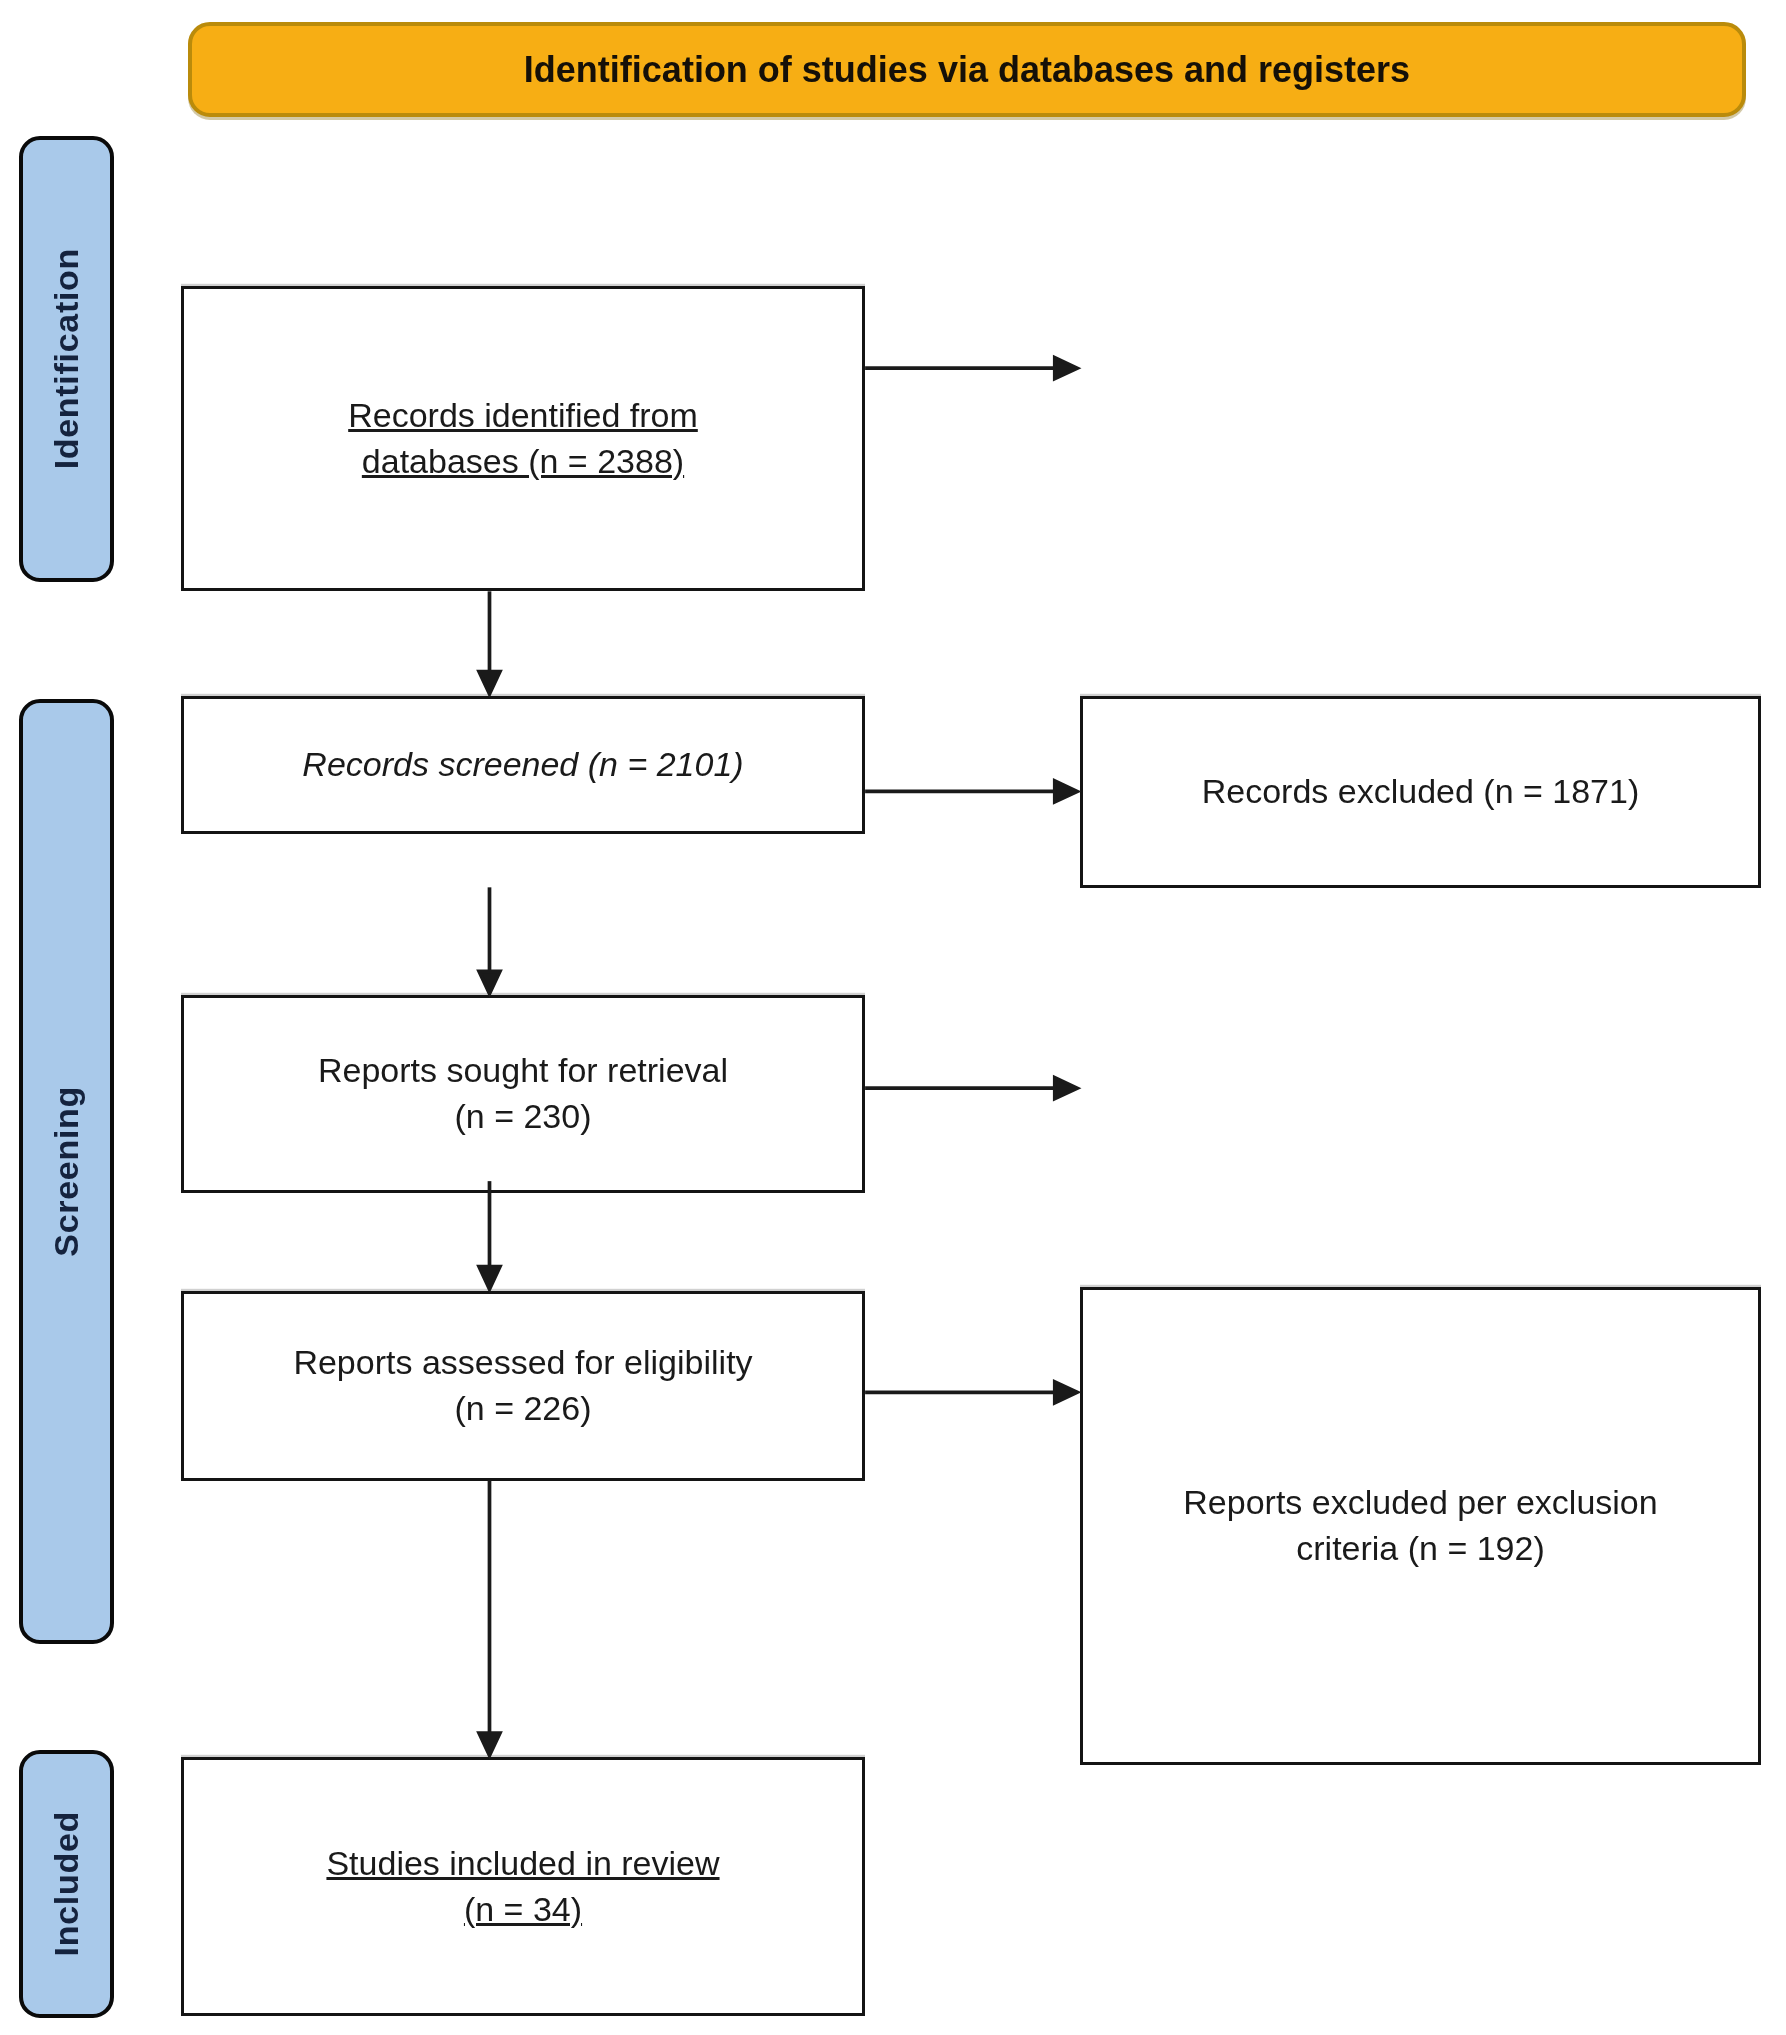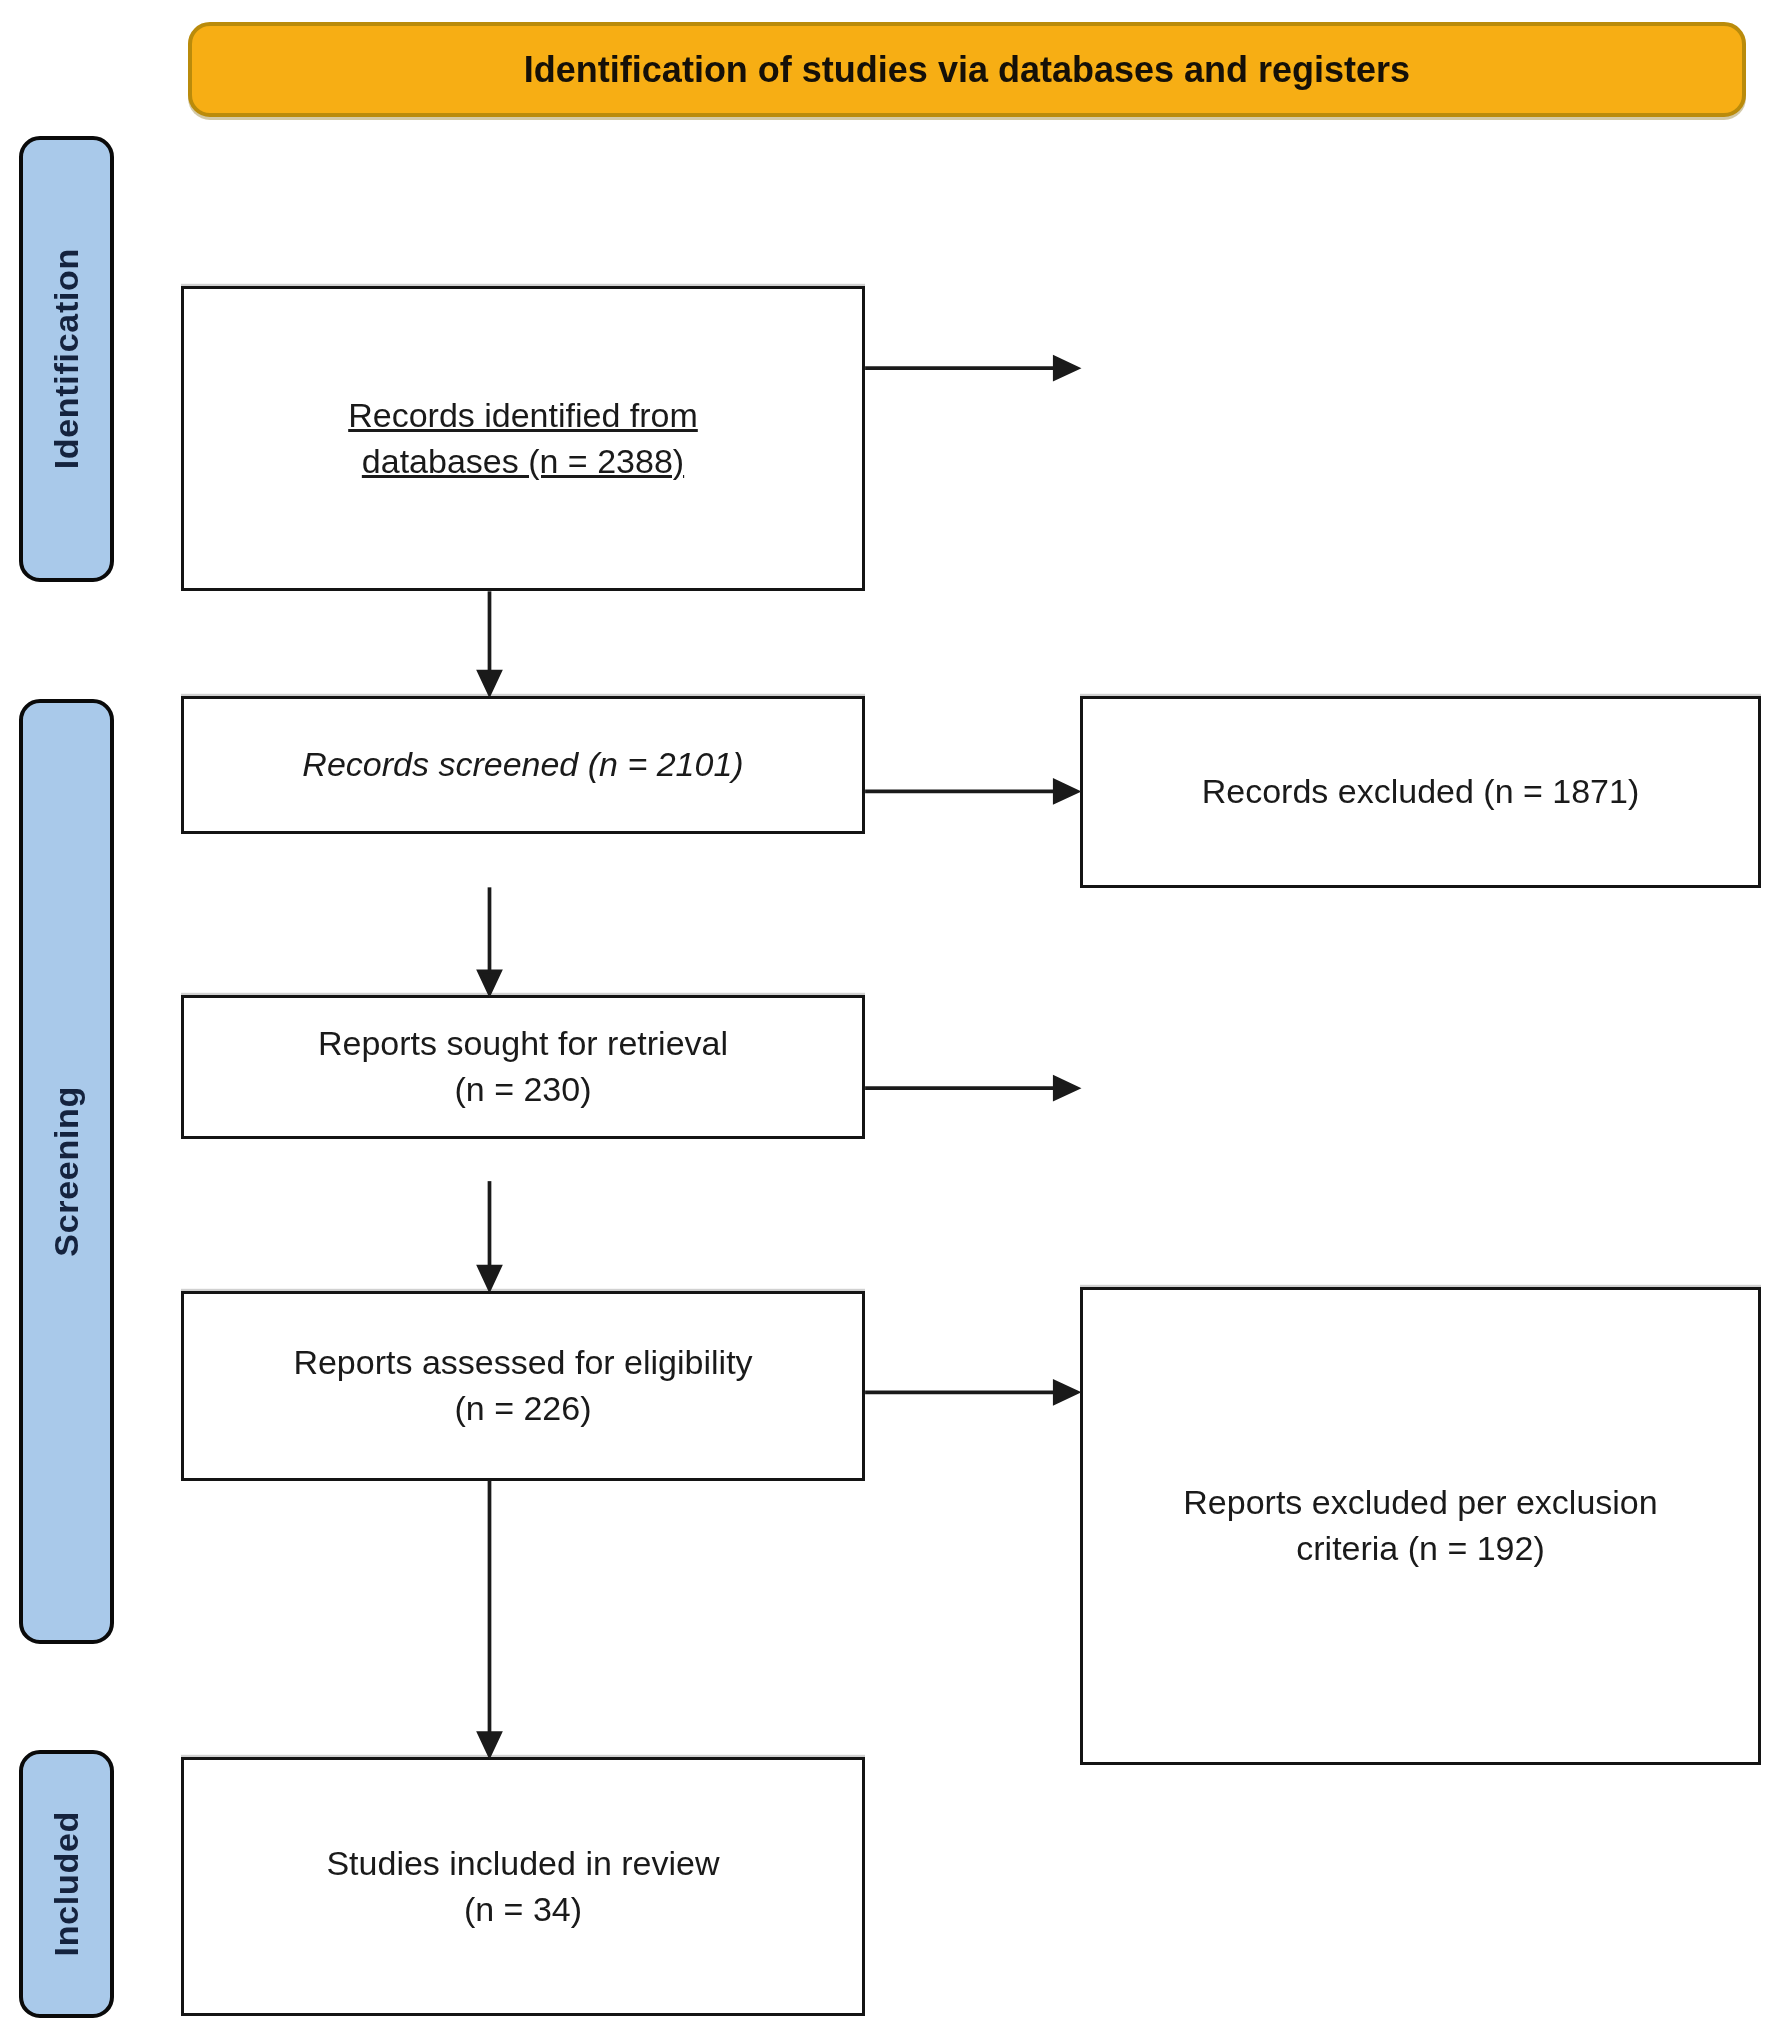--- a/index.html
+++ b/index.html
@@ -91,7 +91,7 @@
   <div class="box col-left" style="top:696px; height:138px;font-style:italic;">
     <span class="ln">Records screened (n = 2101)</span>
   </div>
-  <div class="box col-left" style="top:995px; height:144px;">
+  <div class="box col-left" style="top:995px; height:198px;">
     <span class="ln">Reports sought for retrieval</span>
     <span class="ln">(n = 230)</span>
   </div>

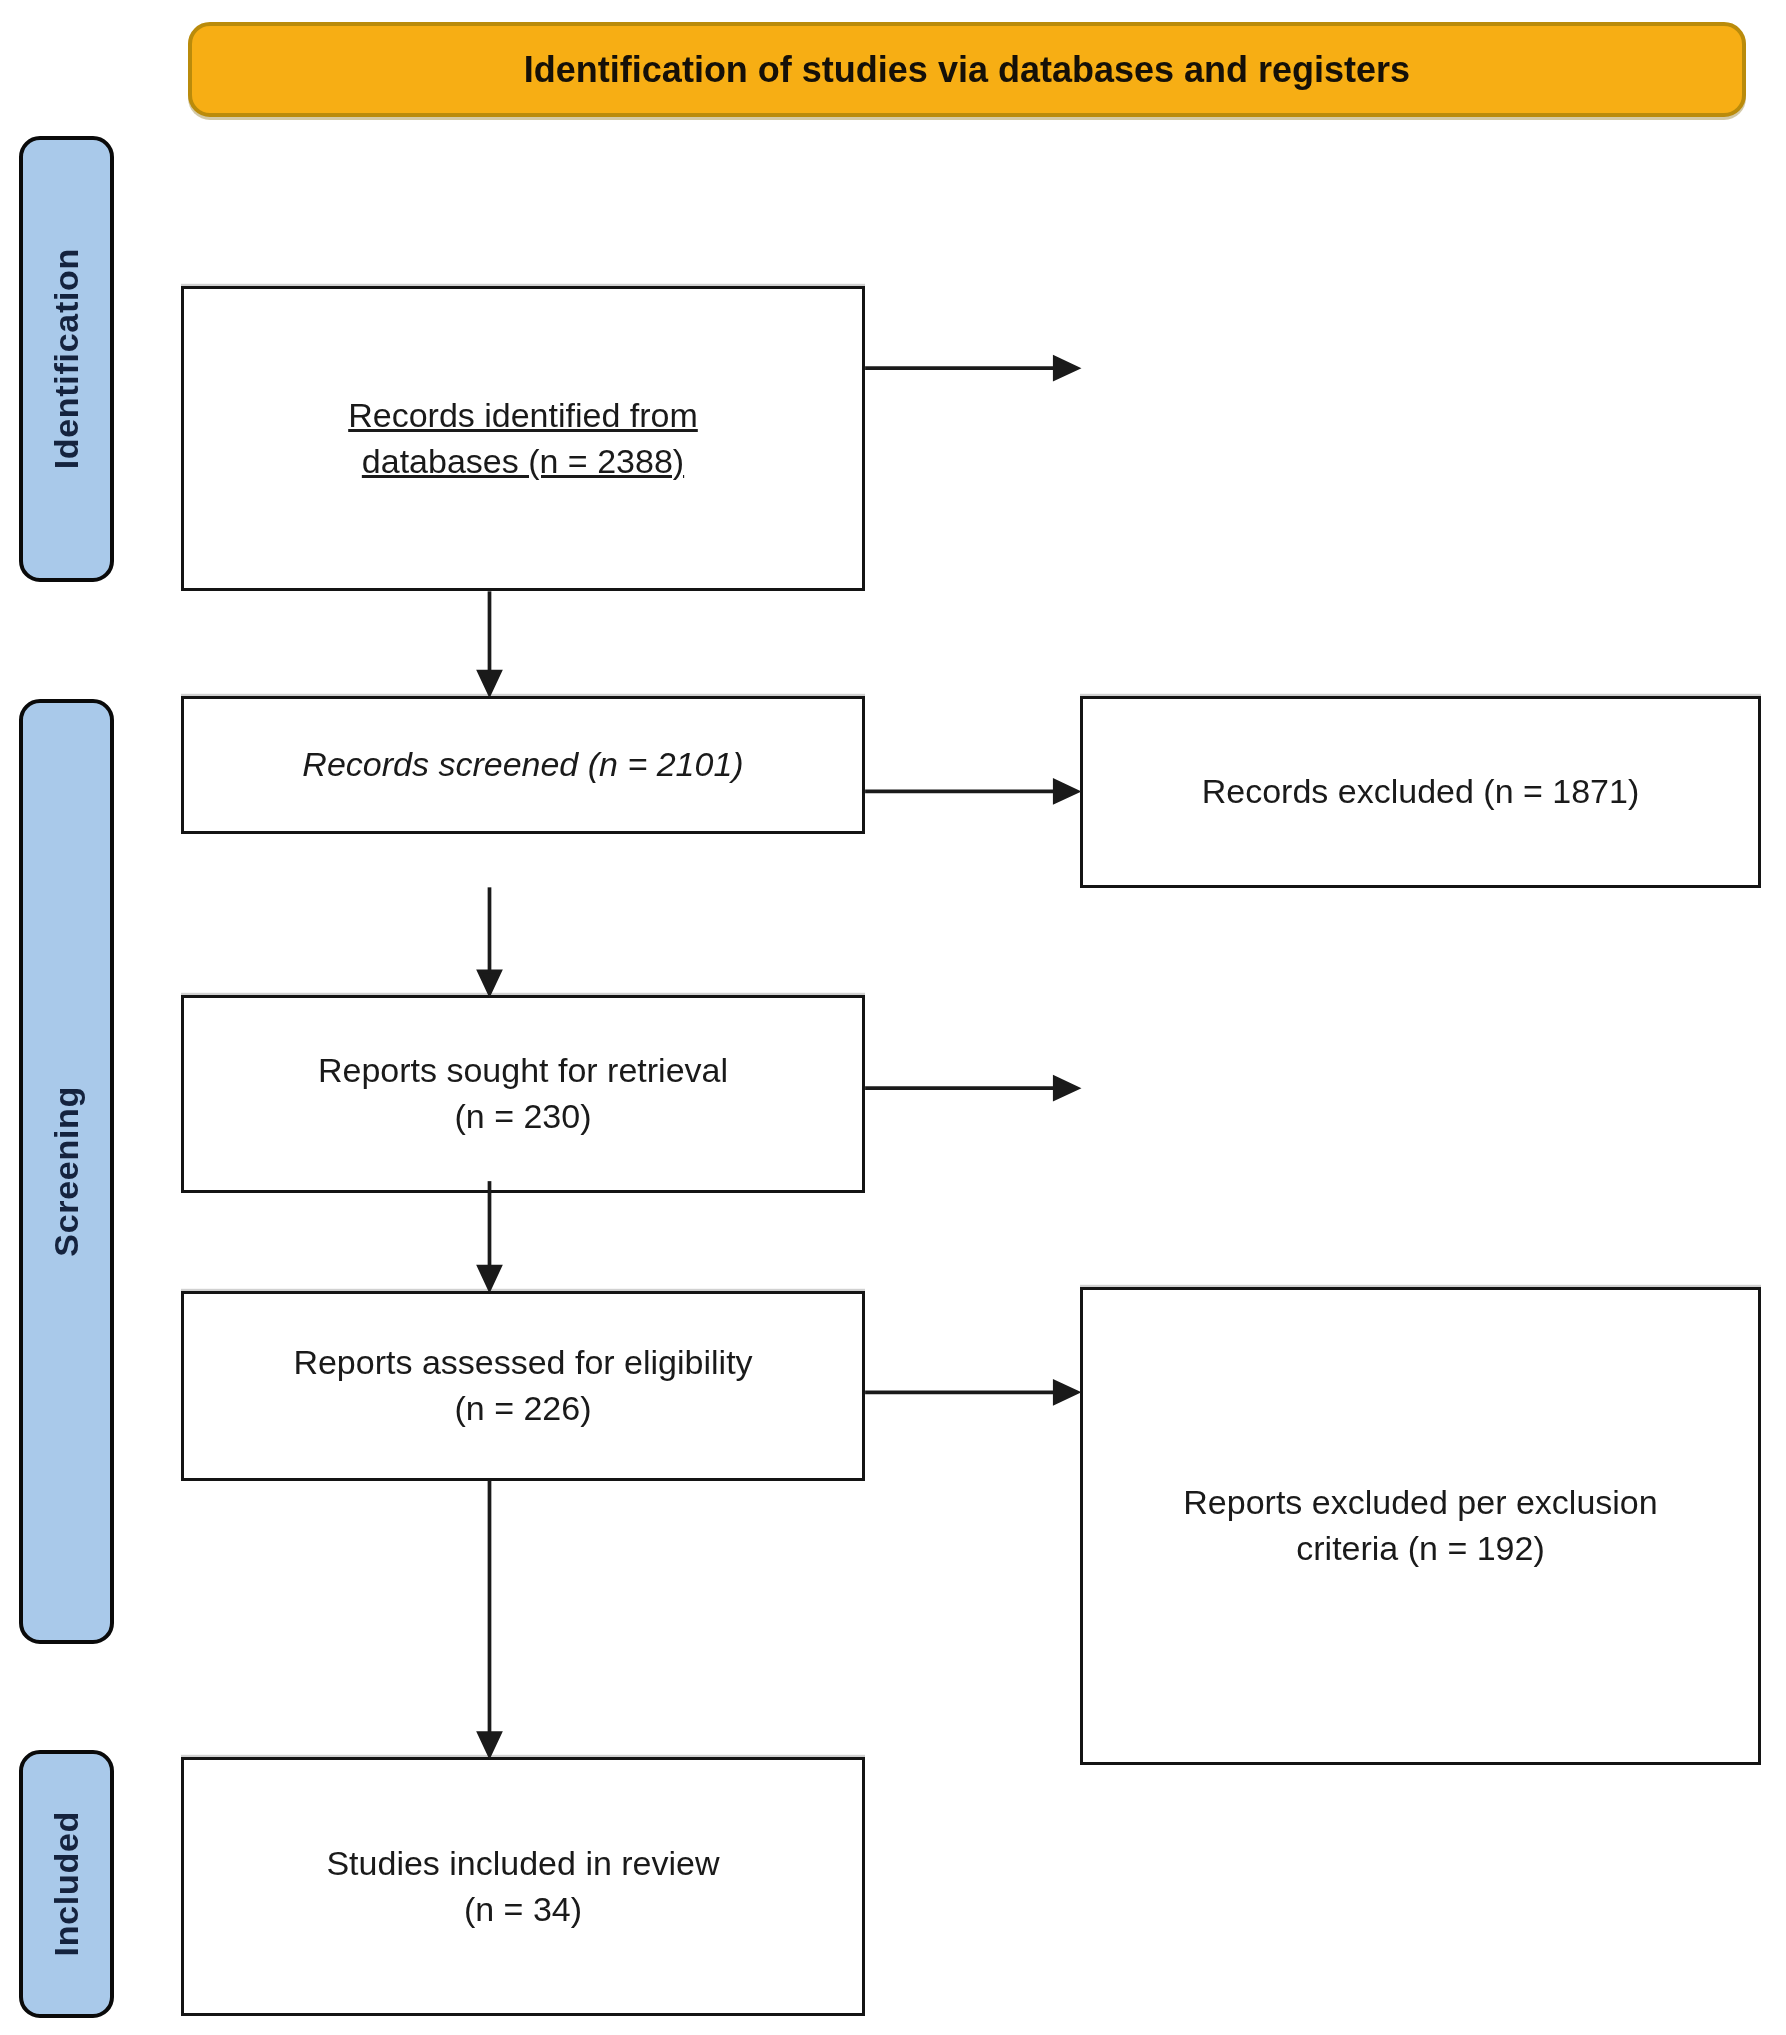--- a/index.html
+++ b/index.html
@@ -99,7 +99,7 @@
     <span class="ln">Reports assessed for eligibility</span>
     <span class="ln">(n = 226)</span>
   </div>
-  <div class="box col-left" style="top:1757px; height:259px;">
+  <div class="box col-left" style="top:1757px; height:259px;text-decoration:underline;">
     <span class="ln">Studies included in review</span>
     <span class="ln">(n = 34)</span>
   </div>

